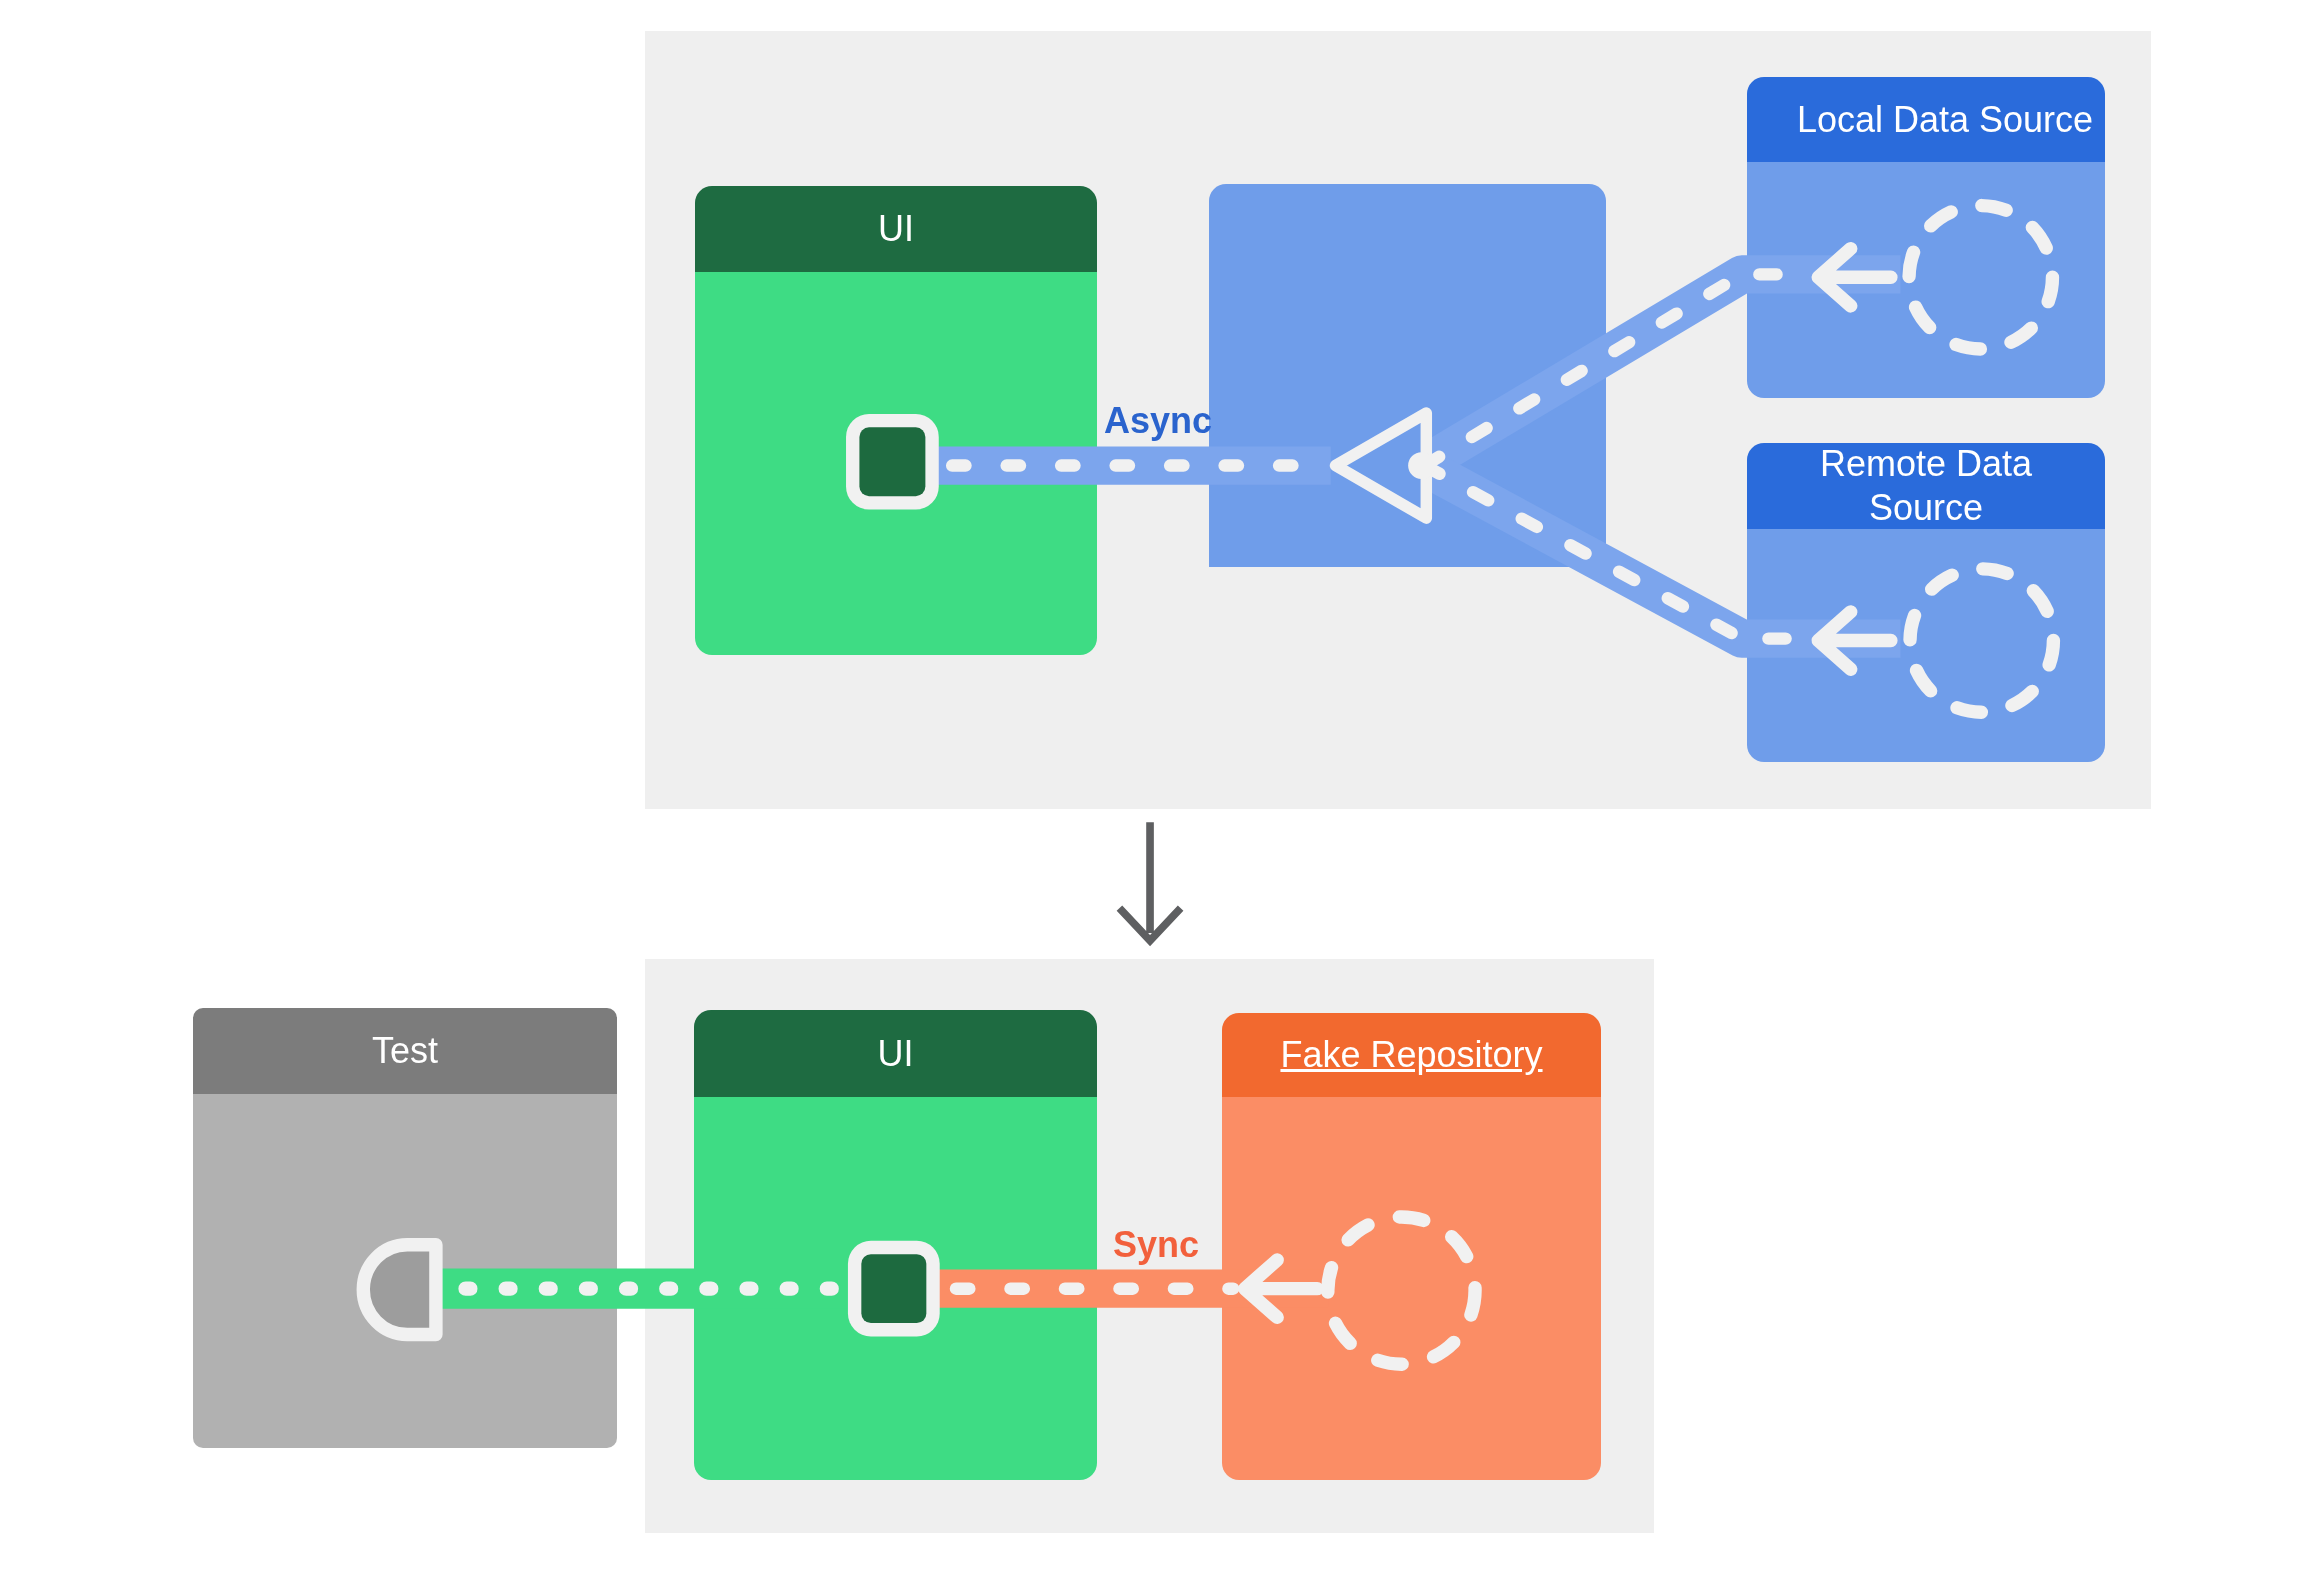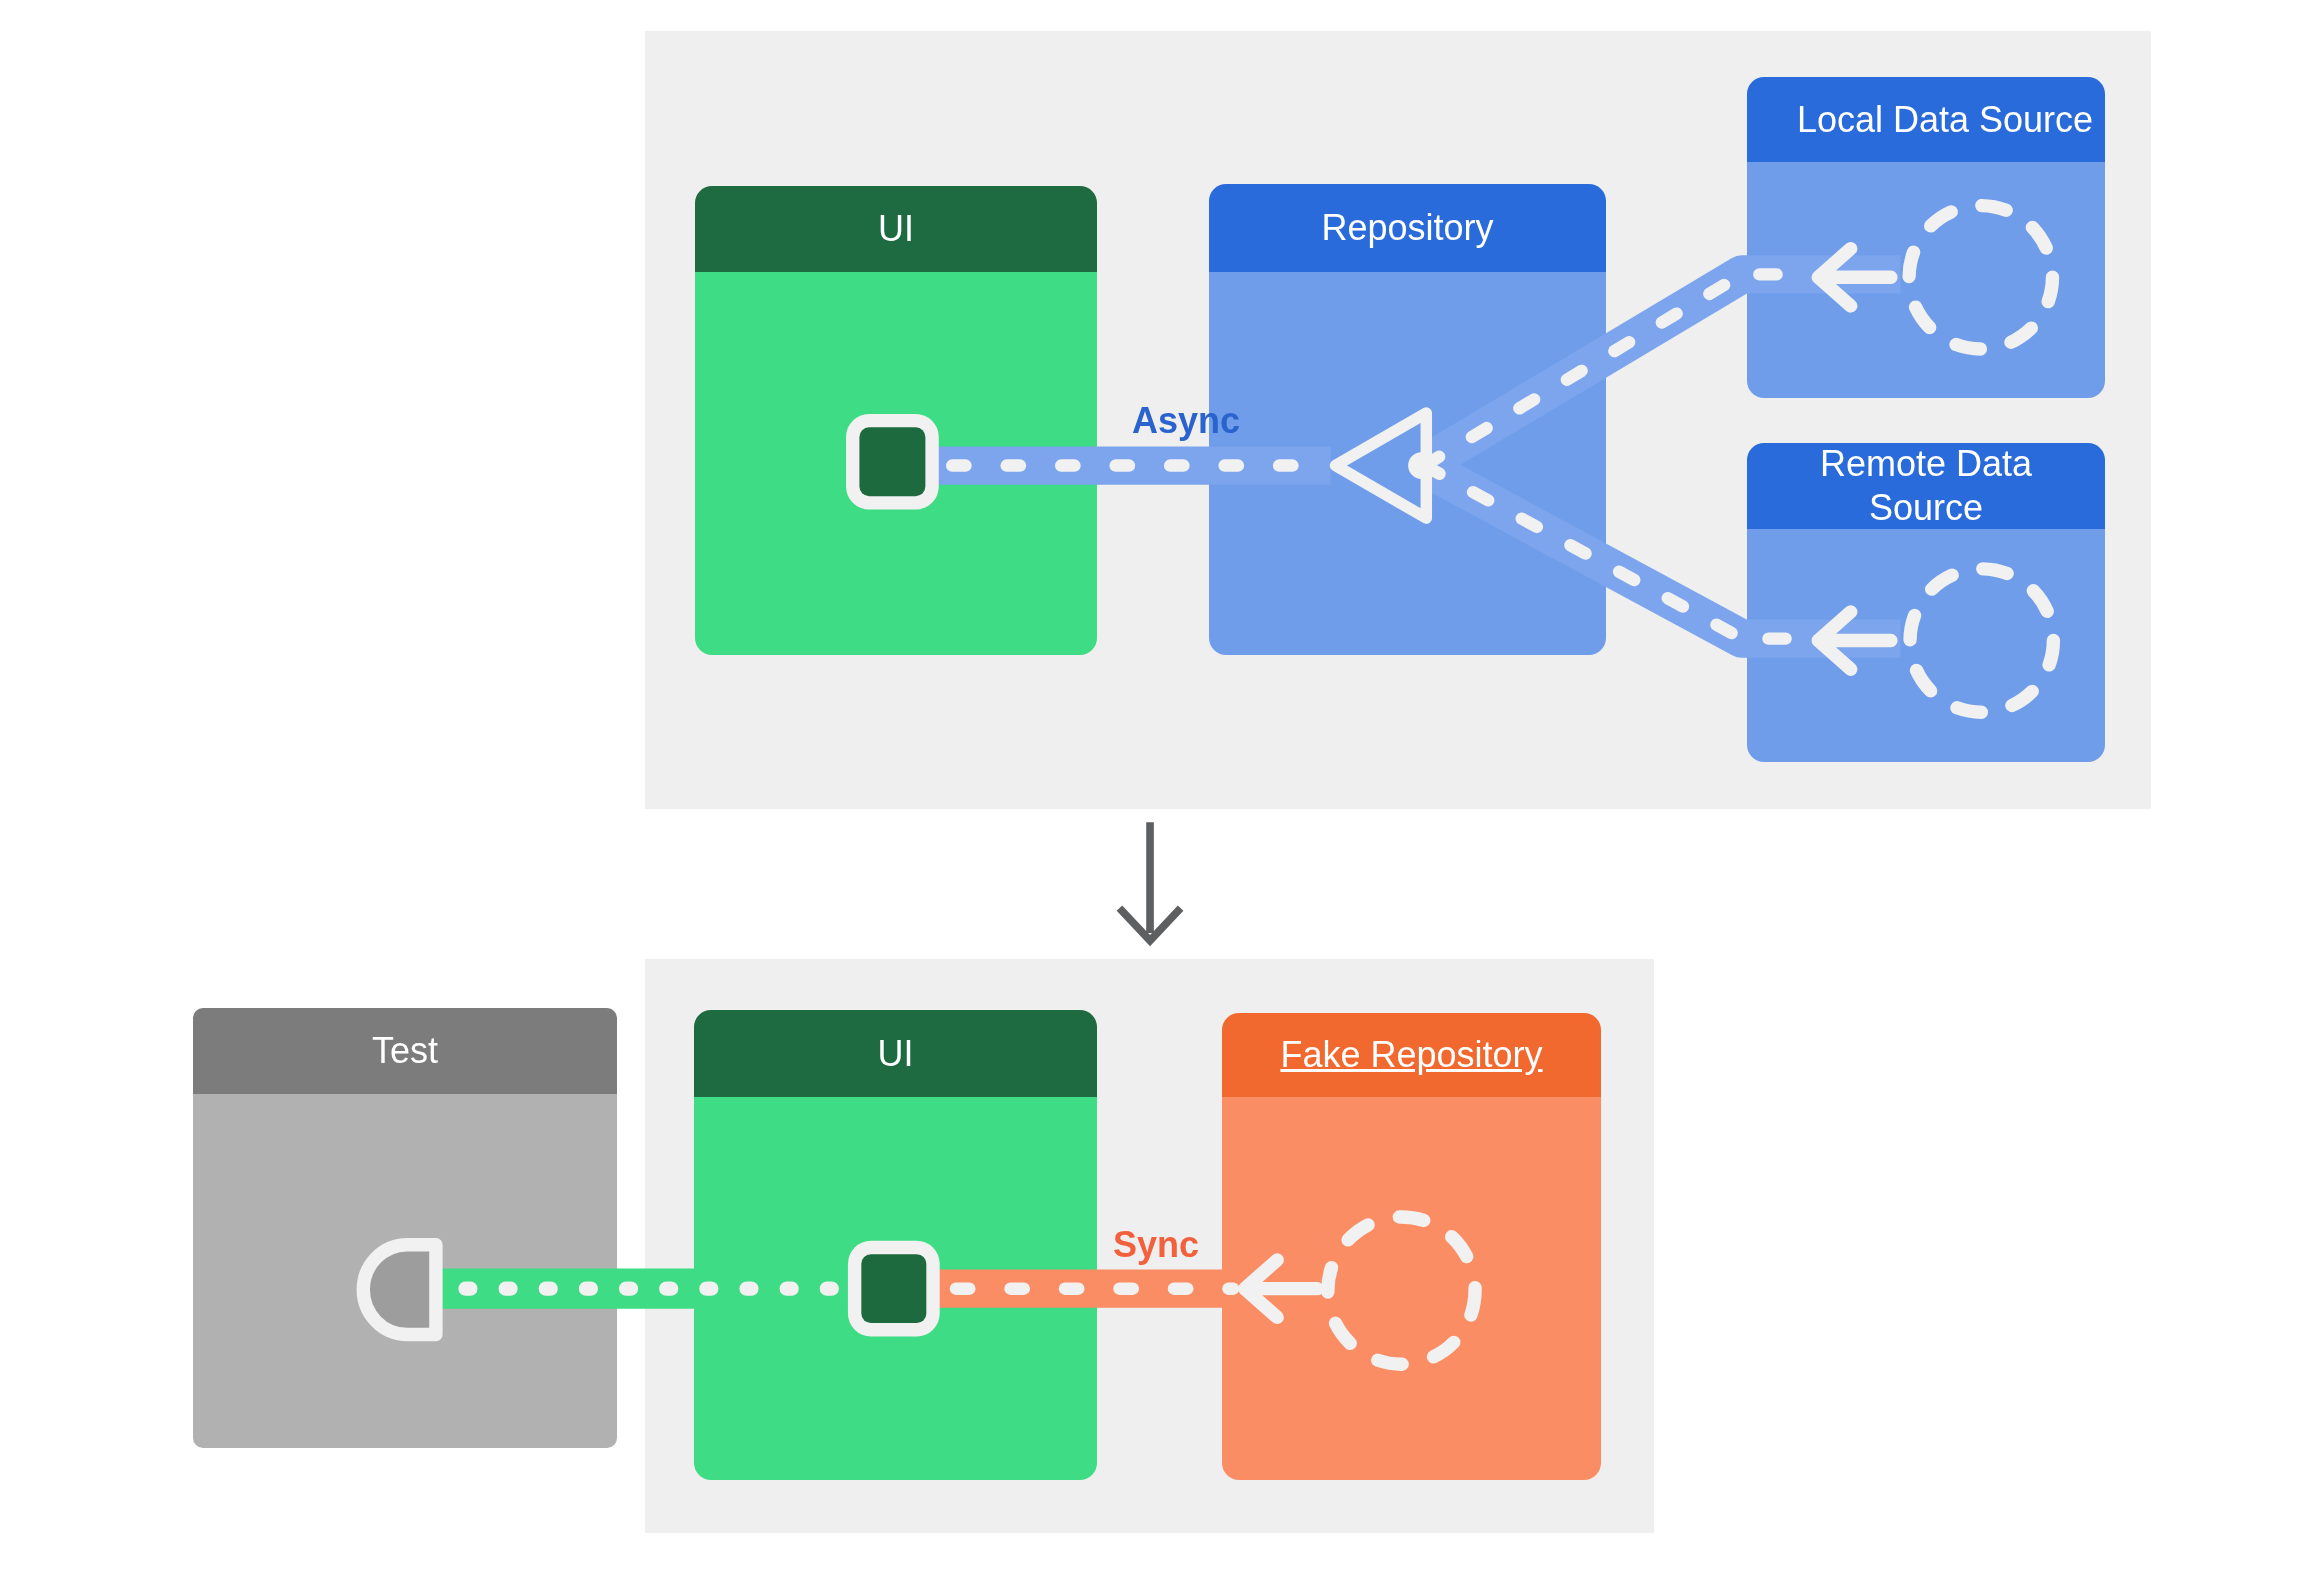--- a/index.html
+++ b/index.html
@@ -69,7 +69,6 @@
     <div class="body"></div>
   </div>
   <div class="box repository">
-    <div class="hdr">Repository</div>
     <div class="body"></div>
   </div>
   <div class="box local">

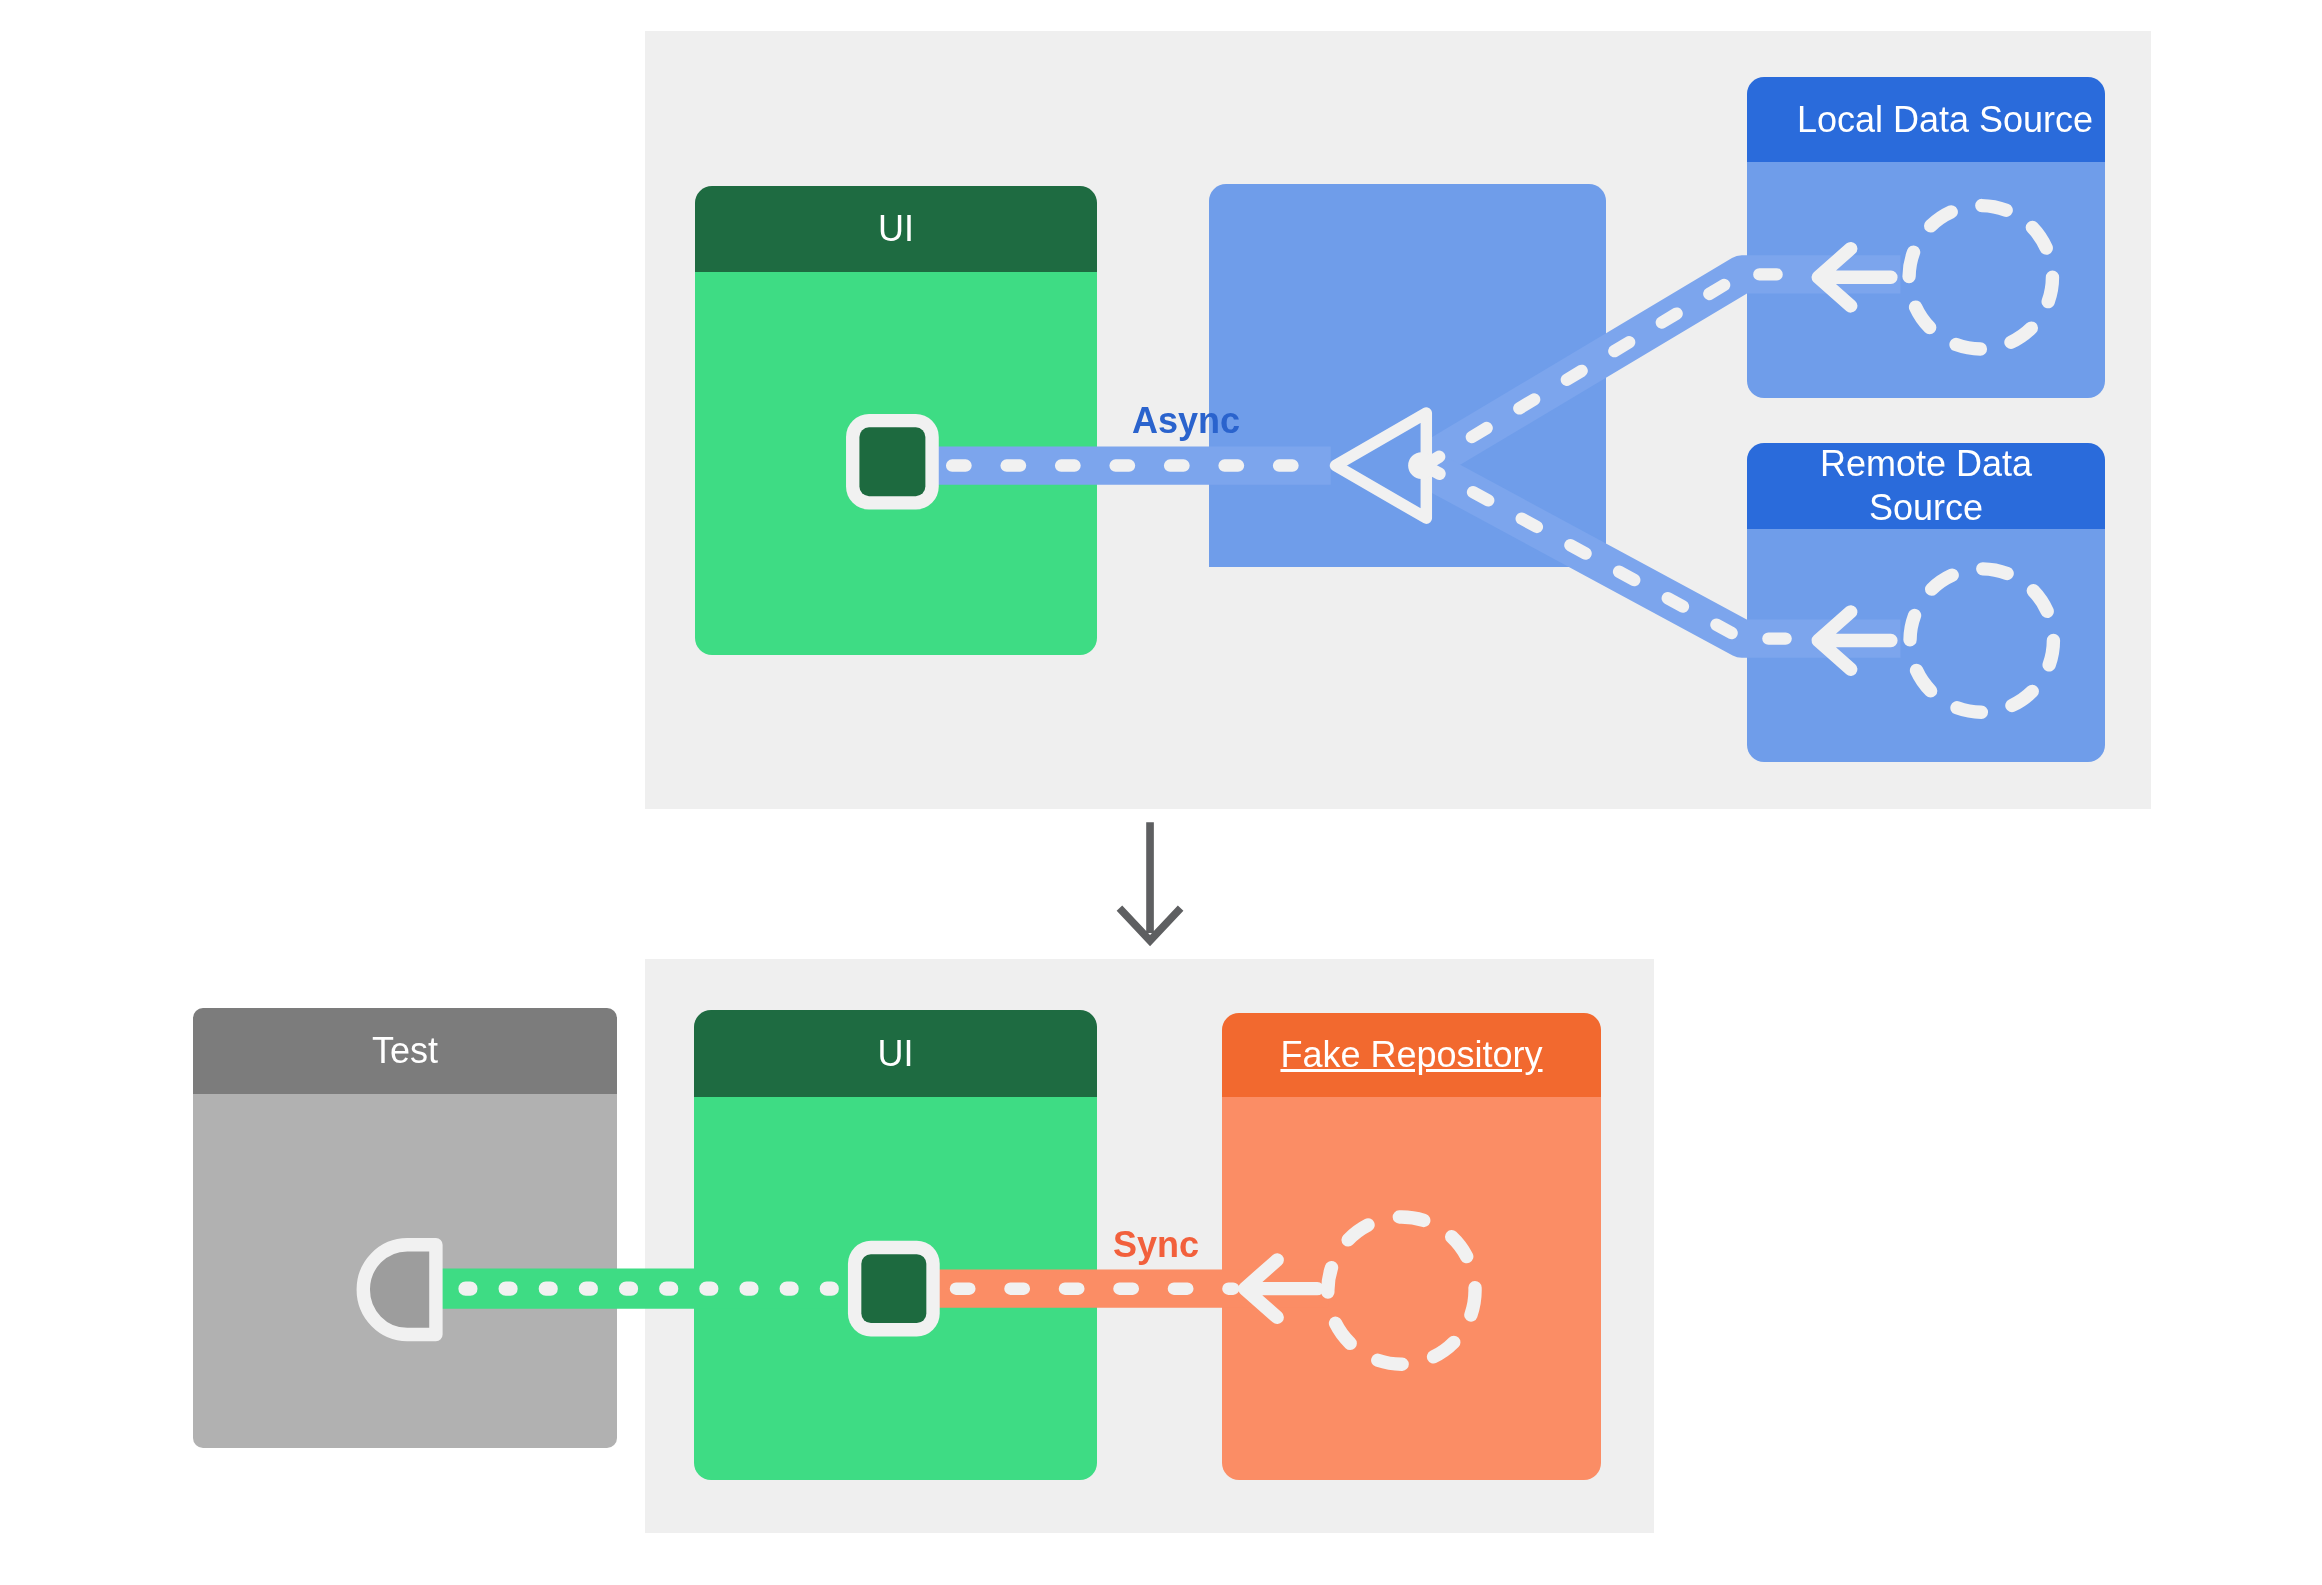--- a/index.html
+++ b/index.html
@@ -46,7 +46,7 @@
   .box.fake-repo .body{height:383px;background:var(--orange-body);}
   .overlay{position:absolute;left:0;top:0;width:2323px;height:1586px;pointer-events:none;}
   .edge-label{position:absolute;font-weight:bold;font-size:36px;}
-  .edge-label.async{left:1132px;top:400px;color:var(--async-text);text-align:right;}
+  .edge-label.async{left:1104px;top:400px;color:var(--async-text);text-align:right;}
   .edge-label.sync{left:1113px;top:1224px;color:var(--sync-text);}
   
   .band-blue{stroke:var(--band-blue);fill:none;}

